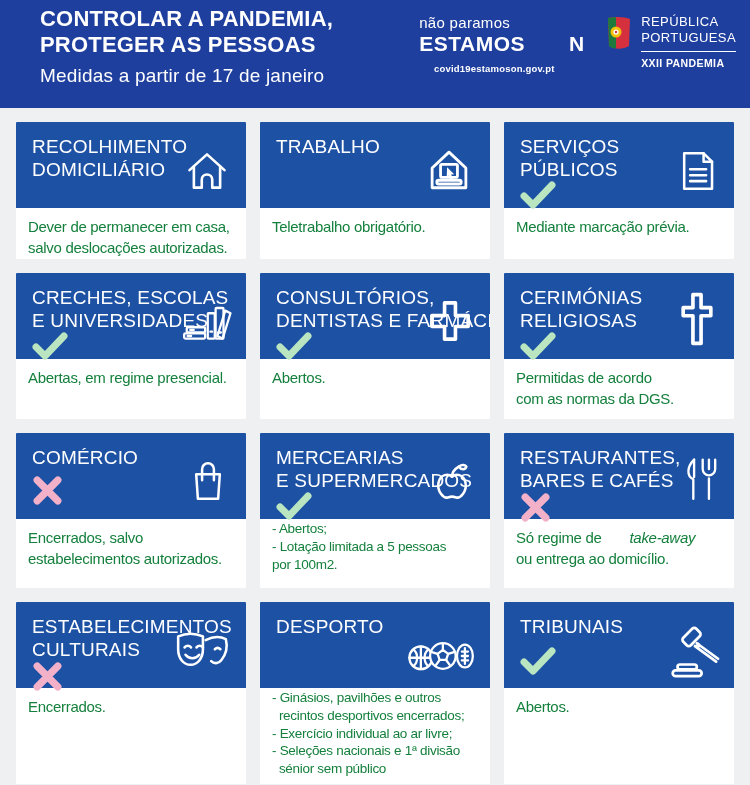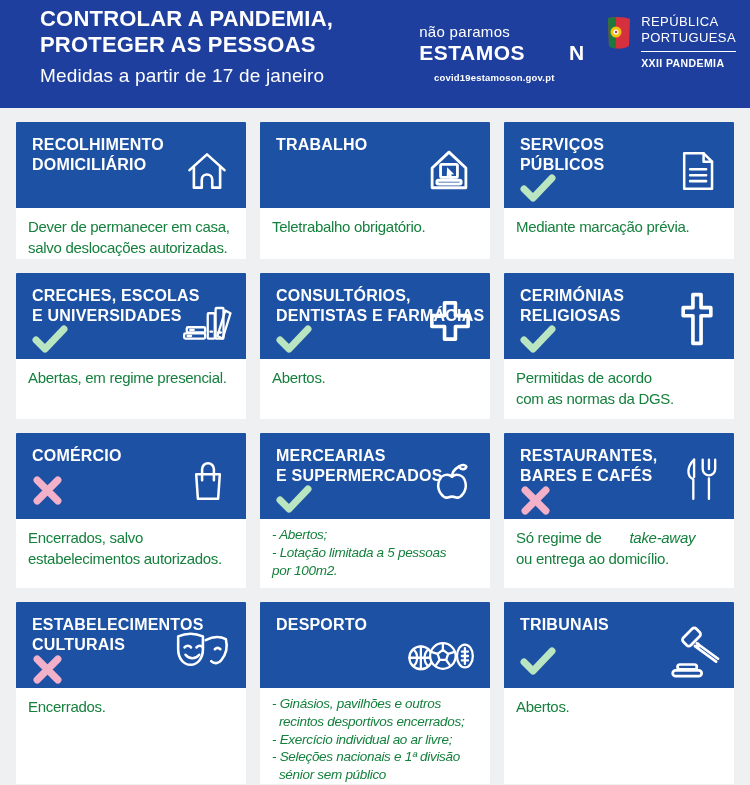--- a/index.html
+++ b/index.html
@@ -21,7 +21,7 @@
     letter-spacing:.2px; white-space:pre;
   }
   .banner-subtitle { font-size:19px; font-weight:normal; margin-top:8px; letter-spacing:.2px; }
-  .brand { width:165px; text-align:left; margin-top:17px; }
+  .brand { width:165px; text-align:left; margin-top:8px; }
   .brand-tagline { font-size:15px; font-weight:normal; letter-spacing:.3px; }
   .brand-name { font-size:21px; font-weight:bold; letter-spacing:.5px; display:flex; align-items:center; margin-top:1px;gap:20px; }
   .brand-name svg { margin:0 1px 0 3px; }

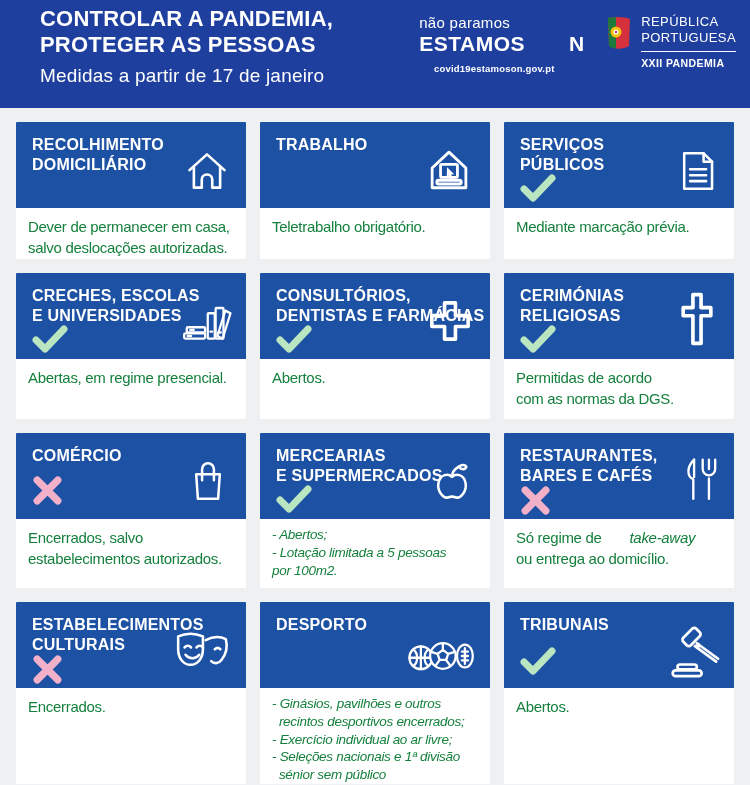--- a/index.html
+++ b/index.html
@@ -46,7 +46,7 @@
     display:flex; flex-direction:column; align-items:flex-start;
   }
   .card-title {
-    font-size:16px; font-weight:bold; line-height:1.22;
+    font-size:19px; font-weight:normal; line-height:1.22;
     letter-spacing:.2px; white-space:pre;
   }
   .card-mark { margin-top:auto; }

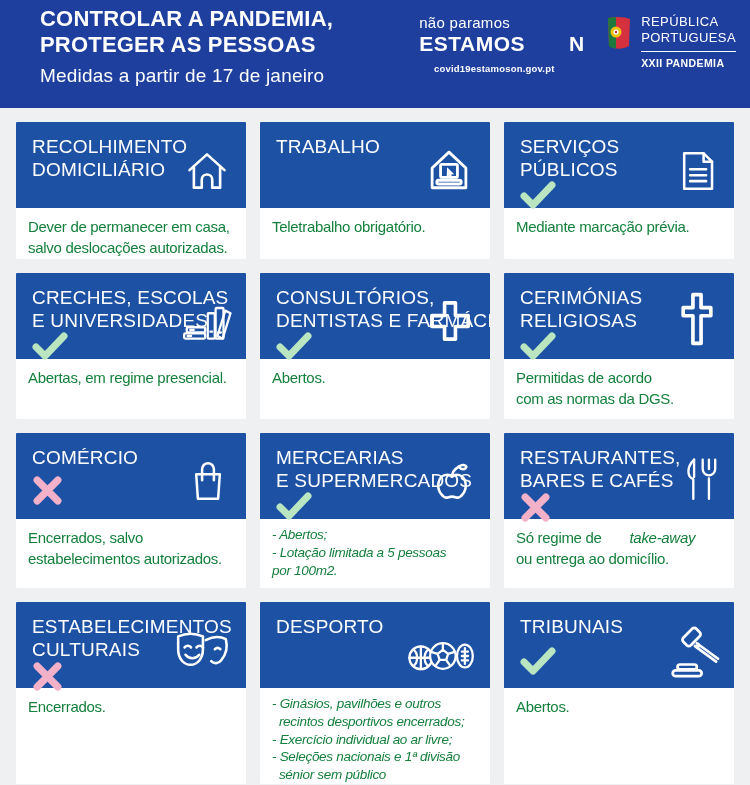--- a/index.html
+++ b/index.html
@@ -57,7 +57,7 @@
     font-size:15px; line-height:1.38; letter-spacing:-.3px;
     color:#15803d; white-space:pre;
   }
-  .card-body.small { font-size:13.5px; line-height:1.32; padding-top:7px;font-style:italic; }
+  .card-body.small { font-size:13.5px; line-height:1.32; padding-top:1px; }
   .card-body em { font-style:italic;margin-left:24px; }
 </style>
 </head>

